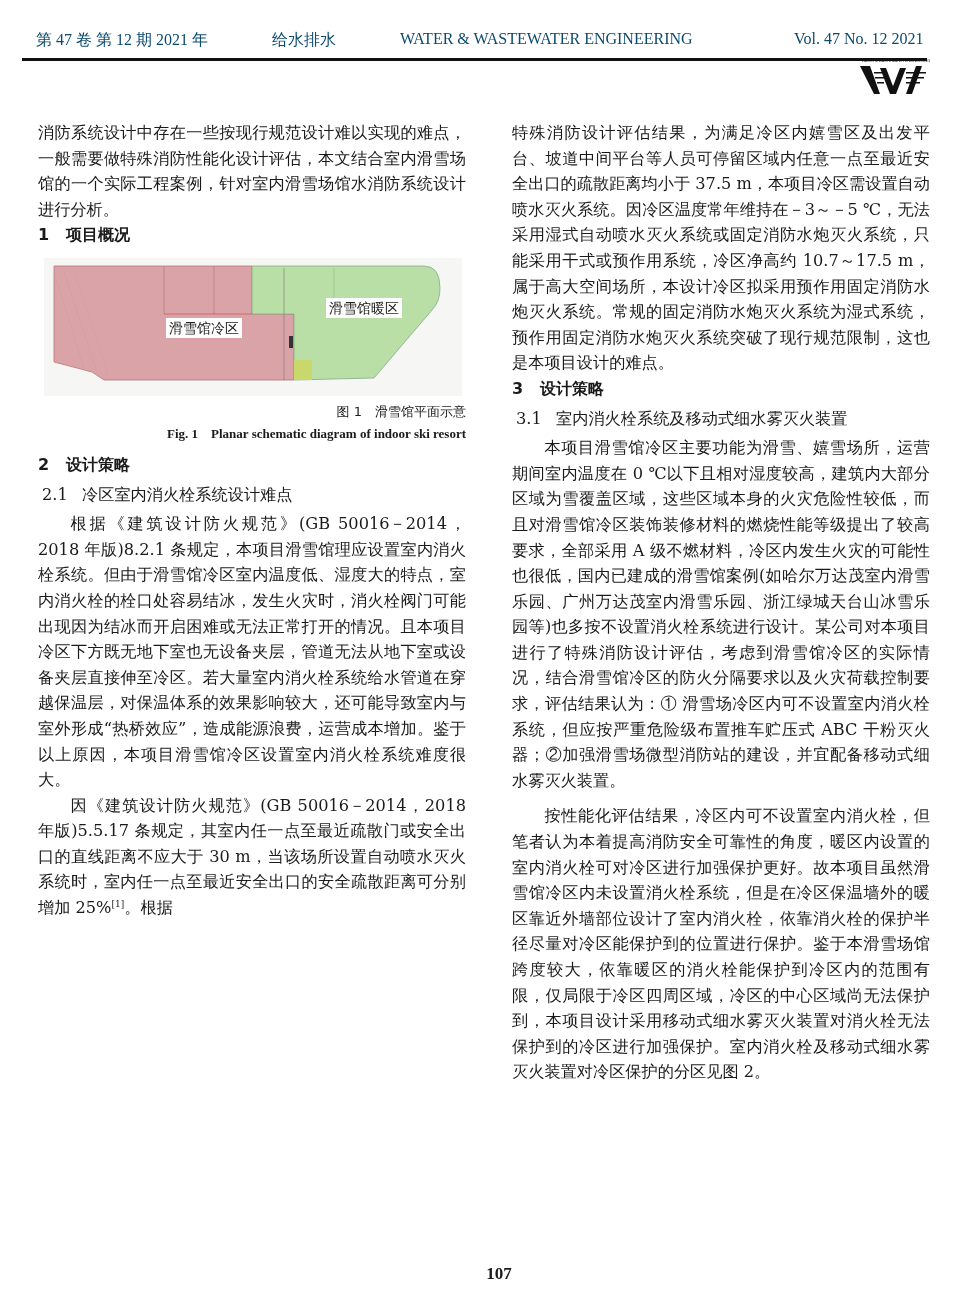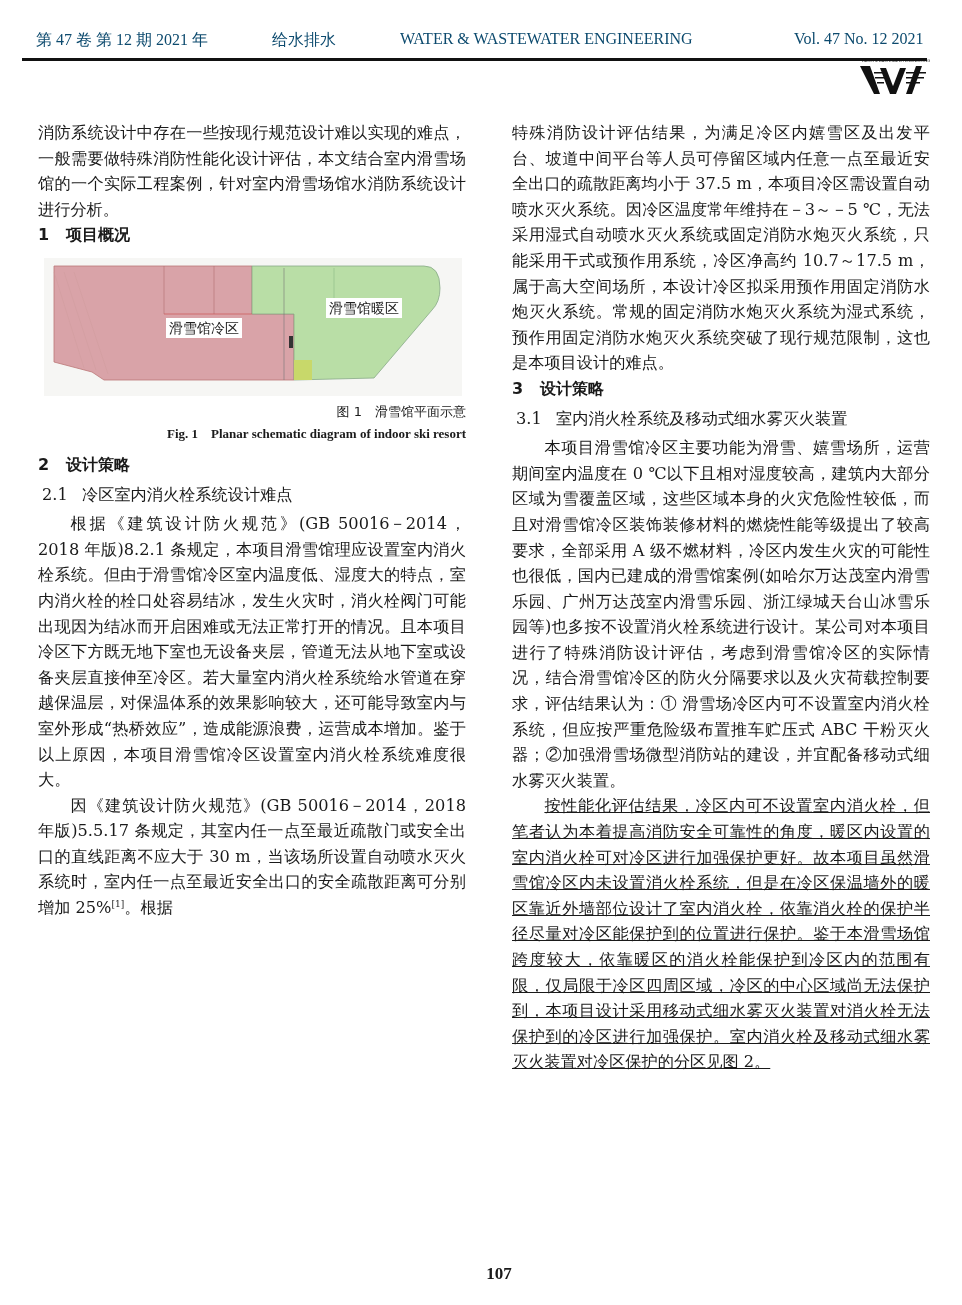--- a/index.html
+++ b/index.html
@@ -107,7 +107,7 @@
     <span class="num">3.1</span><span>室内消火栓系统及移动式细水雾灭火装置</span>
   </div>
   <p class="p indent">本项目滑雪馆冷区主要功能为滑雪、嬉雪场所，运营期间室内温度在 0 ℃以下且相对湿度较高，建筑内大部分区域为雪覆盖区域，这些区域本身的火灾危险性较低，而且对滑雪馆冷区装饰装修材料的燃烧性能等级提出了较高要求，全部采用 A 级不燃材料，冷区内发生火灾的可能性也很低，国内已建成的滑雪馆案例(如哈尔万达茂室内滑雪乐园、广州万达茂室内滑雪乐园、浙江绿城天台山冰雪乐园等)也多按不设置消火栓系统进行设计。某公司对本项目进行了特殊消防设计评估，考虑到滑雪馆冷区的实际情况，结合滑雪馆冷区的防火分隔要求以及火灾荷载控制要求，评估结果认为：① 滑雪场冷区内可不设置室内消火栓系统，但应按严重危险级布置推车贮压式 ABC 干粉灭火器；②加强滑雪场微型消防站的建设，并宜配备移动式细水雾灭火装置。</p>
-  <p class="p indent" style="text-decoration:underline;">按性能化评估结果，冷区内可不设置室内消火栓，但笔者认为本着提高消防安全可靠性的角度，暖区内设置的室内消火栓可对冷区进行加强保护更好。故本项目虽然滑雪馆冷区内未设置消火栓系统，但是在冷区保温墙外的暖区靠近外墙部位设计了室内消火栓，依靠消火栓的保护半径尽量对冷区能保护到的位置进行保护。鉴于本滑雪场馆跨度较大，依靠暖区的消火栓能保护到冷区内的范围有限，仅局限于冷区四周区域，冷区的中心区域尚无法保护到，本项目设计采用移动式细水雾灭火装置对消火栓无法保护到的冷区进行加强保护。室内消火栓及移动式细水雾灭火装置对冷区保护的分区见图 2。</p>
+  <p class="p indent" style="margin-top:10px;">按性能化评估结果，冷区内可不设置室内消火栓，但笔者认为本着提高消防安全可靠性的角度，暖区内设置的室内消火栓可对冷区进行加强保护更好。故本项目虽然滑雪馆冷区内未设置消火栓系统，但是在冷区保温墙外的暖区靠近外墙部位设计了室内消火栓，依靠消火栓的保护半径尽量对冷区能保护到的位置进行保护。鉴于本滑雪场馆跨度较大，依靠暖区的消火栓能保护到冷区内的范围有限，仅局限于冷区四周区域，冷区的中心区域尚无法保护到，本项目设计采用移动式细水雾灭火装置对消火栓无法保护到的冷区进行加强保护。室内消火栓及移动式细水雾灭火装置对冷区保护的分区见图 2。</p>
 </div>
 
 <div class="page-num">107</div>

